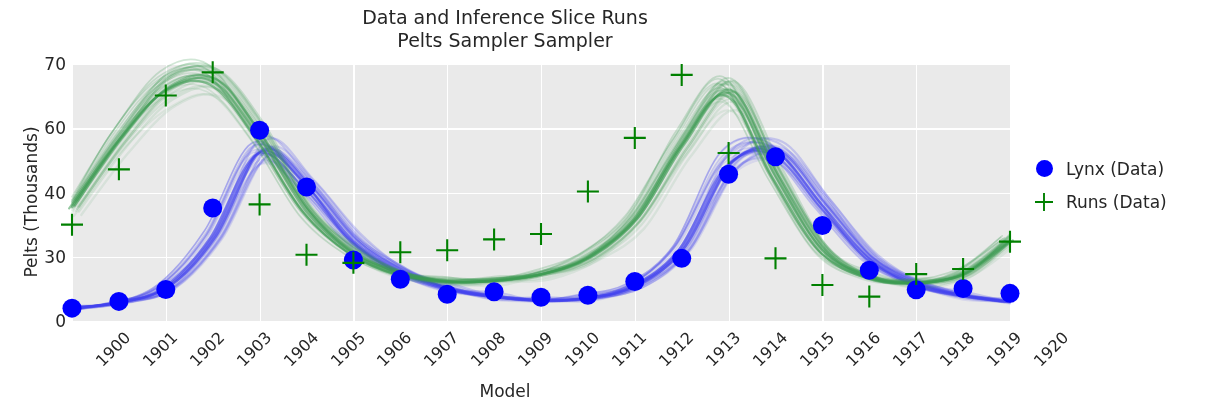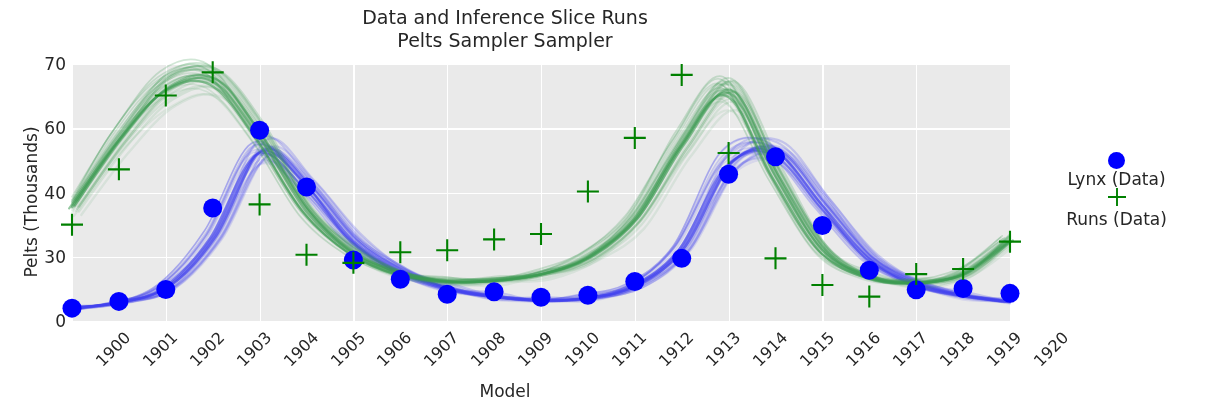--- a/index.html
+++ b/index.html
@@ -63,7 +63,7 @@
     position:absolute;left:1022px;top:152px;width:189px;
   }
   .legend-row{
-    display:flex;align-items:center;height:33px;flex-direction:column;
+    display:flex;align-items:center;height:33px;
   }
   .legend-marker{
     width:44px;display:flex;align-items:center;justify-content:center;

